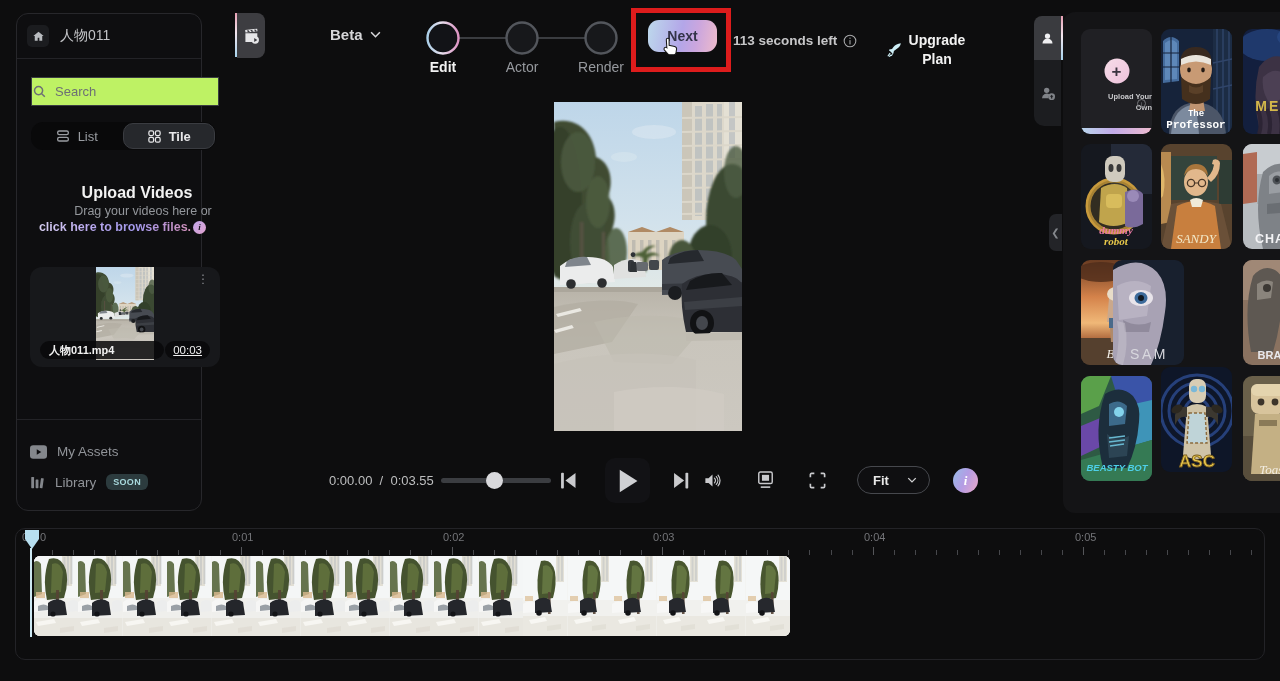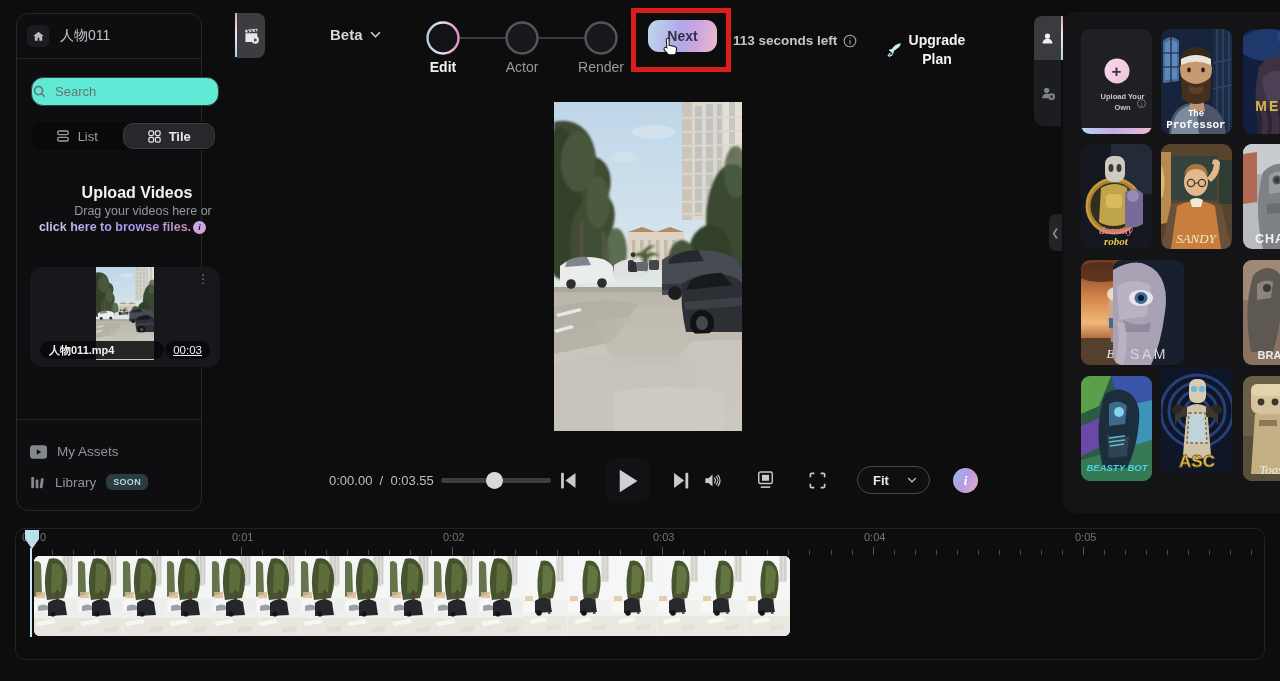--- a/index.html
+++ b/index.html
@@ -20,8 +20,8 @@
   #clip-tab { left:237px; top:13px; width:28px; height:45px; background:#3d3d41;
     border-radius:0 8px 8px 0; display:flex; align-items:center; justify-content:center; }
 
-  #searchbox { left:31px; top:77px; width:188px; height:29px; background:#5eead4;
-    border:1px solid #3a3d42; border-radius:12px; display:flex; align-items:center; }
+  #searchbox { left:31px; top:77px; width:188px; height:29px; background:#bef264;
+    border:1px solid #3a3d42; border-radius:0; display:flex; align-items:center; }
   #searchbox span { color:#6d7075; font-size:13px; margin-left:8px; }
 
   #toggle { left:31px; top:122px; width:185px; height:28px; background:#09090a;

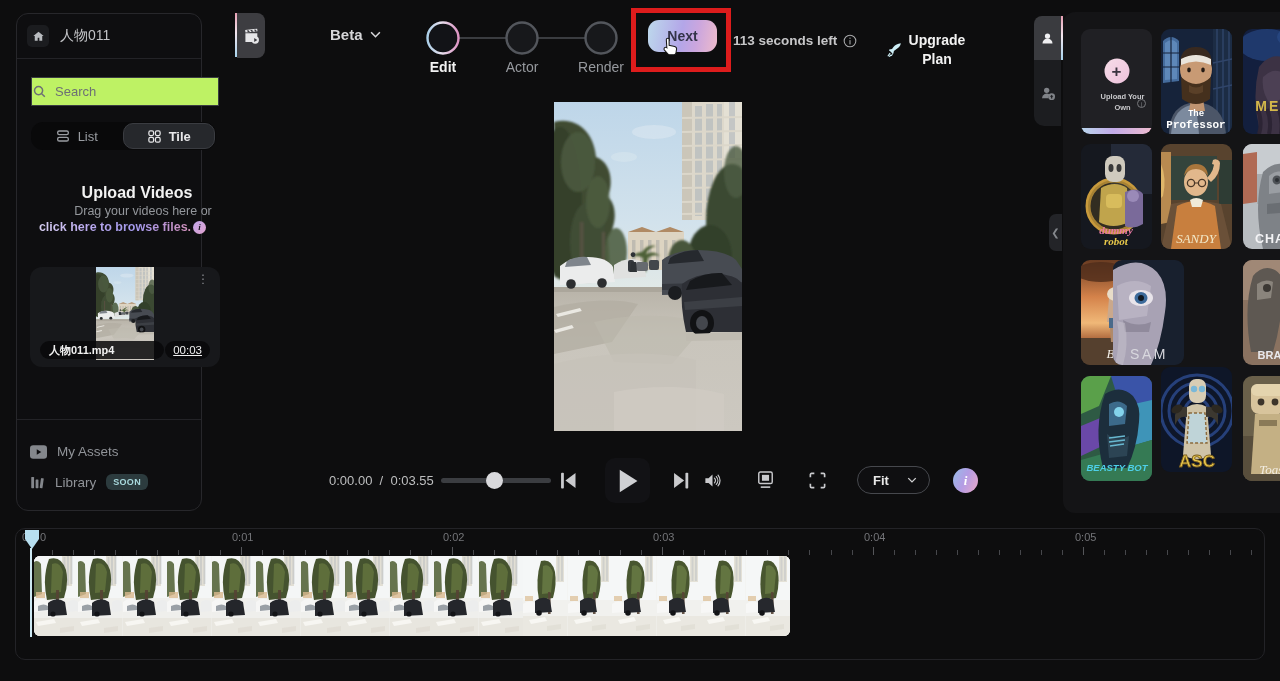--- a/index.html
+++ b/index.html
@@ -468,7 +468,7 @@
 
 <div class="card" style="left:1081px; top:29px; background:#202024;">
   <div style="position:absolute; left:50%; top:42px; transform:translate(-50%,-50%); width:25px; height:25px; border-radius:50%; background:linear-gradient(135deg,#f6dce8,#eec2dc); display:flex; align-items:center; justify-content:center; color:#3a3440; font-size:17px; font-weight:bold;">+</div>
-  <div style="position:absolute; left:12px; right:0; top:62px; text-align:center; font-size:7.5px; font-weight:bold; color:#c8c8cb; line-height:11px;">Upload Your<br>Own</div>
+  <div style="position:absolute; left:12px; right:0; top:62px; text-align:right; font-size:7.5px; font-weight:bold; color:#c8c8cb; line-height:11px;">Upload Your<br>Own</div>
   <div style="position:absolute; right:6px; top:70px; width:9px; height:9px; border:1px solid #77787c; border-radius:50%; color:#77787c; font-size:6.5px; text-align:center; line-height:9px;">i</div>
   <div style="position:absolute; left:0; right:0; bottom:0; height:6px; background:linear-gradient(90deg,#b9d6ec,#c2abe8 45%,#eebbcf);"></div>
 </div>

